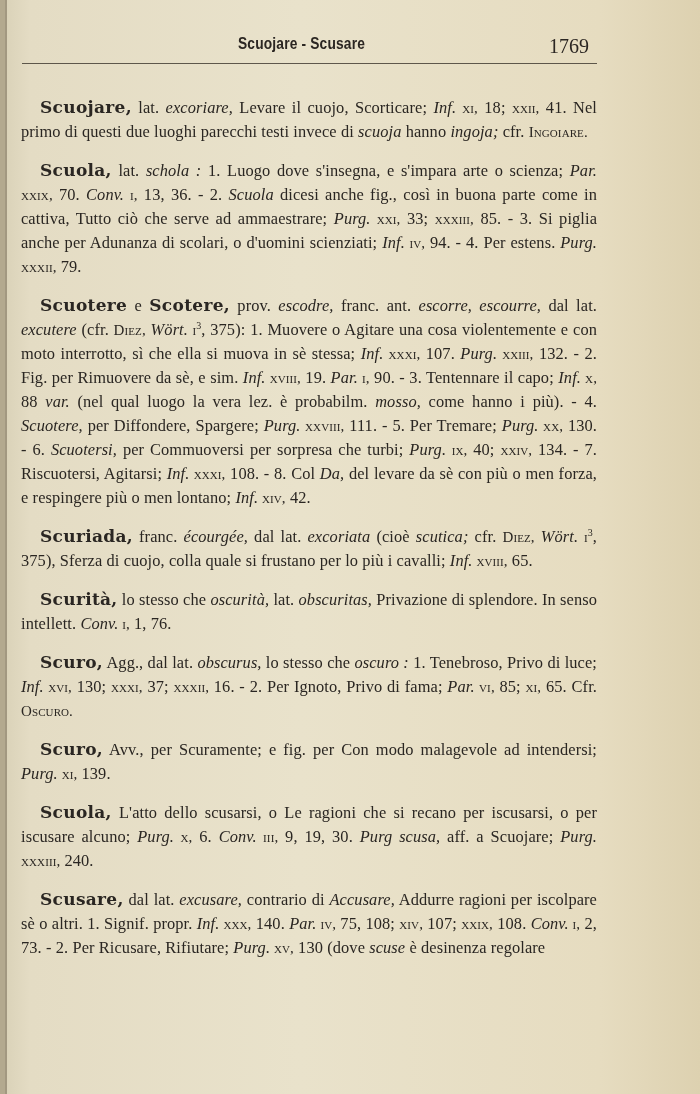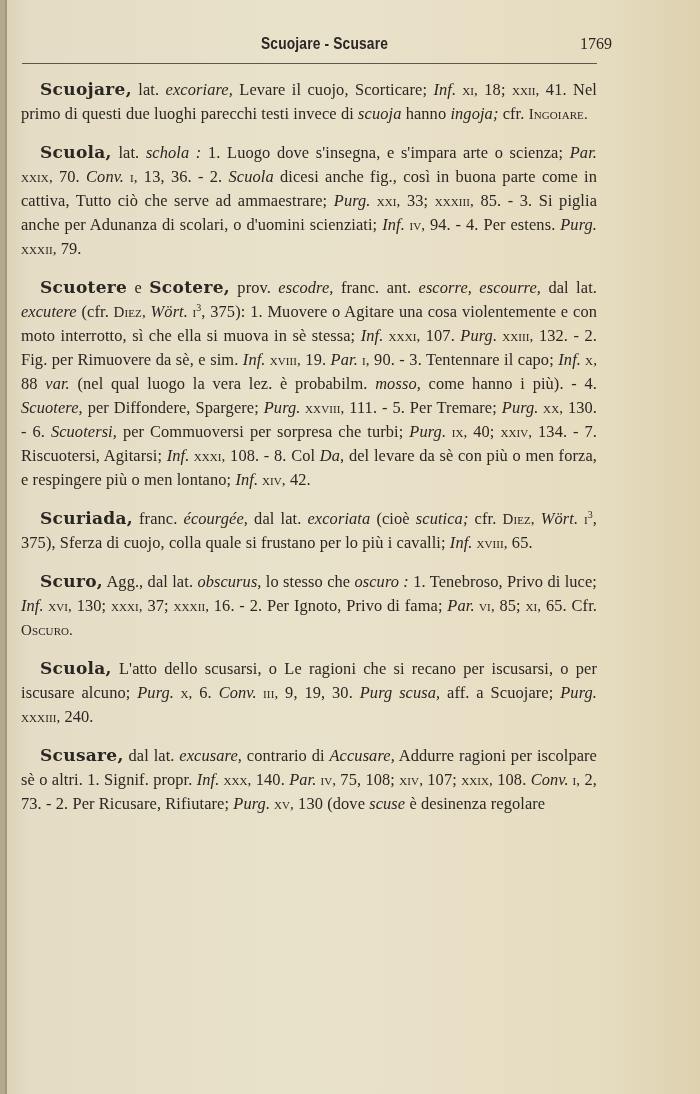--- a/index.html
+++ b/index.html
@@ -19,7 +19,7 @@
       background: #b3a98f;
     }
     .header {
-      position: absolute; top: 35px; left: 37px; width: 575px; height: 24px;
+      position: absolute; top: 35px; left: 14px; width: 575px; height: 24px;
     }
     .header-title {
       position: absolute; left: 0; right: 0; top: 0; text-align: center;

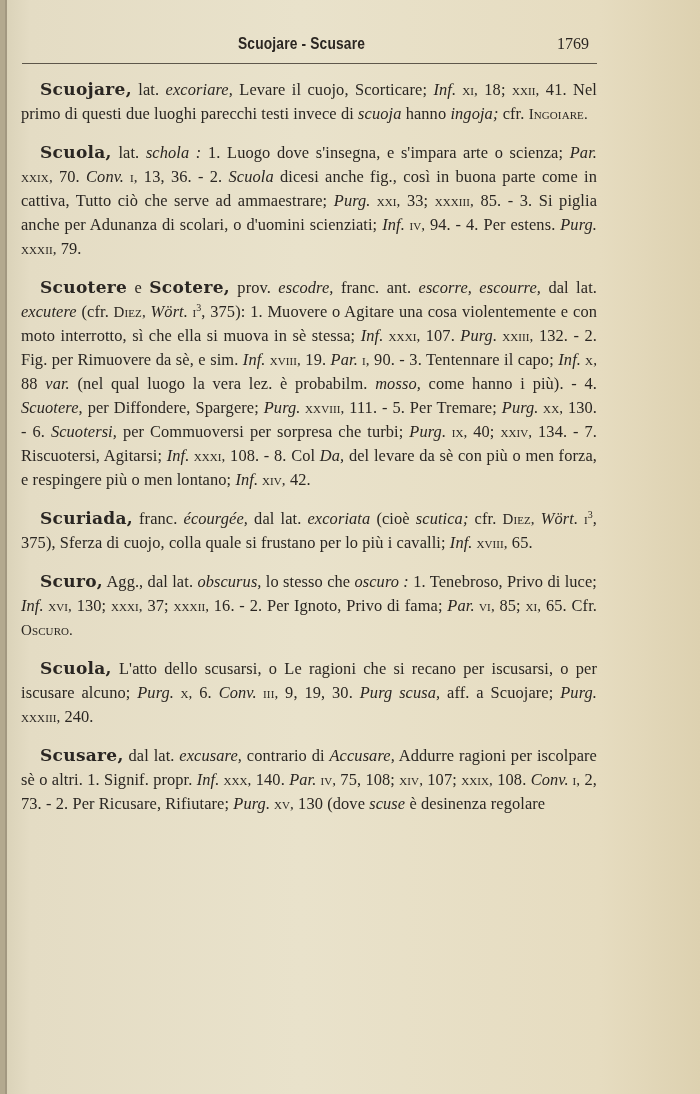--- a/index.html
+++ b/index.html
@@ -28,7 +28,7 @@
       transform: scaleX(0.86);
     }
     .header-page {
-      position: absolute; right: 0; top: 0; font-size: 16px; color: #2b2622;
+      position: absolute; right: 0; top: 0; font-size: 20px; color: #2b2622;
     }
     .rule {
       position: absolute; top: 63px; left: 22px; width: 575px; height: 1px;

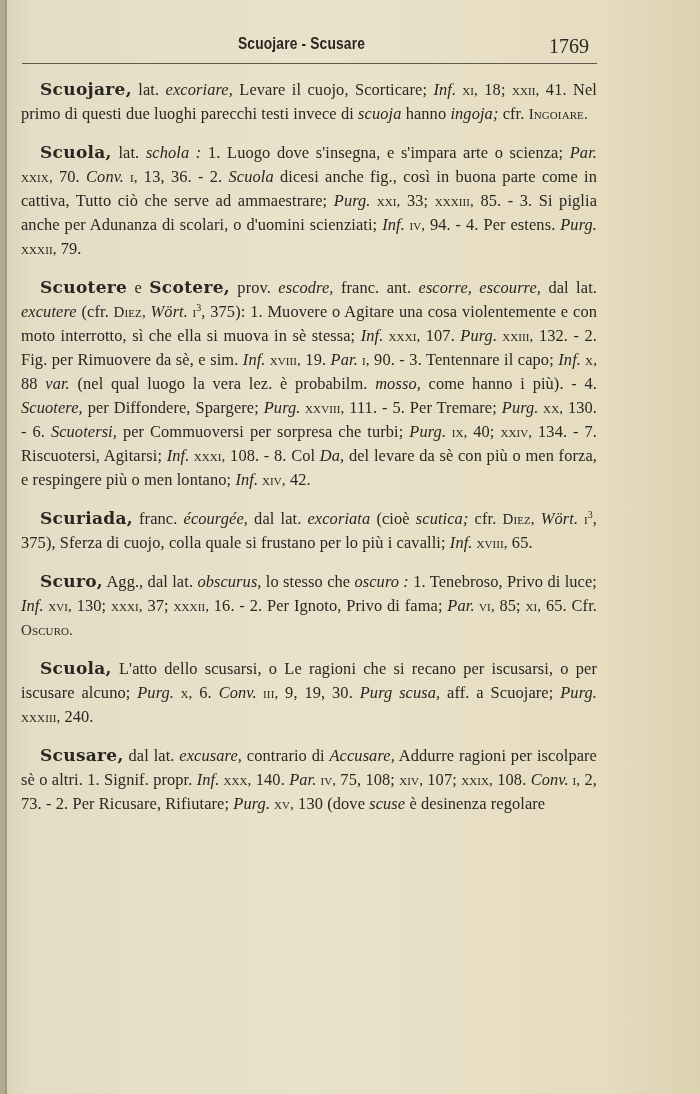--- a/index.html
+++ b/index.html
@@ -35,7 +35,7 @@
       background: #3b342c; opacity: 0.8;
     }
     .entries {
-      position: absolute; top: 77px; left: 21px; width: 576px;
+      position: absolute; top: 95px; left: 21px; width: 576px;
     }
     .entry {
       font-size: 16.4px; line-height: 24px; text-align: justify;

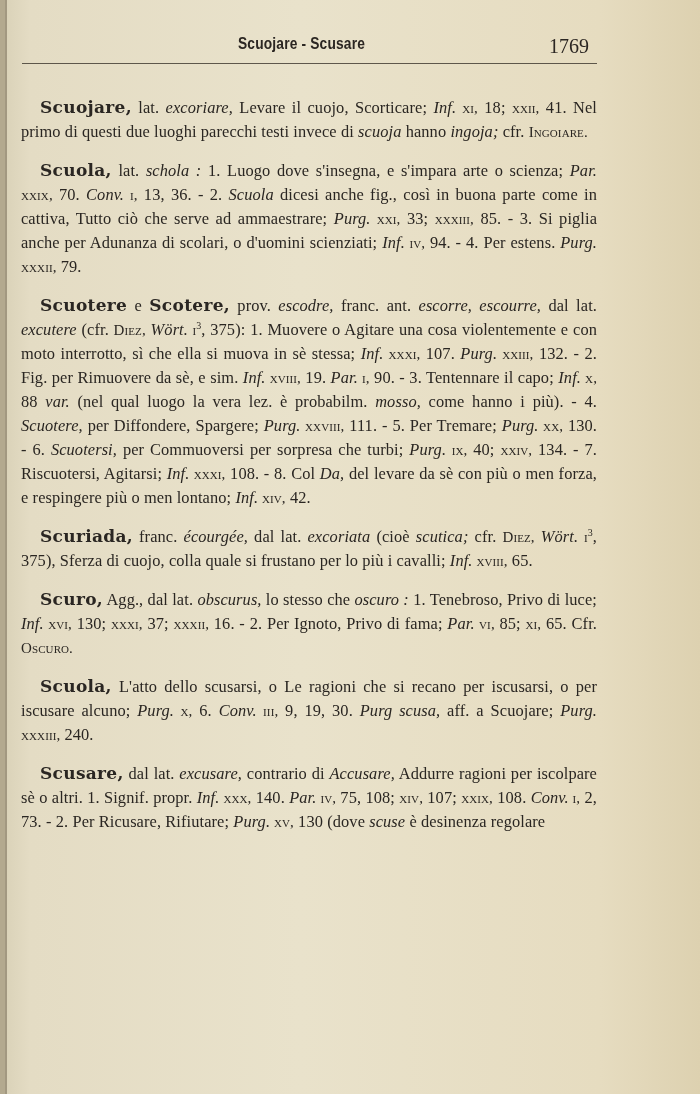--- a/index.html
+++ b/index.html
@@ -66,6 +66,7 @@
   <p class="entry"><span class="lemma">Scuola,</span><span> lat. </span><i>schola :</i><span> 1. Luogo dove s'insegna, e s'impara arte o scienza; </span><i>Par.</i><span class="sc"> xxix,</span><span> 70. </span><i>Conv.</i><span class="sc"> i,</span><span> 13, 36. - 2. </span><i>Scuola</i><span> dicesi anche fig., così in buona parte come in cattiva, Tutto ciò che serve ad ammaestrare; </span><i>Purg.</i><span class="sc"> xxi,</span><span> 33; </span><span class="sc">xxxiii,</span><span> 85. - 3. Si piglia anche per Adunanza di scolari, o d'uomini scienziati; </span><i>Inf.</i><span class="sc"> iv,</span><span> 94. - 4. Per estens. </span><i>Purg.</i><span class="sc"> xxxii,</span><span> 79.</span></p>
   <p class="entry"><span class="lemma">Scuotere</span><span> e </span><span class="lemma">Scotere,</span><span> prov. </span><i>escodre,</i><span> franc. ant. </span><i>escorre, escourre,</i><span> dal lat. </span><i>excutere</i><span> (cfr. </span><span class="sc">Diez,</span><span> </span><i>Wört.</i><span class="sc"> i</span><sup>3</sup><span>, 375): 1. Muovere o Agitare una cosa violentemente e con moto interrotto, sì che ella si muova in sè stessa; </span><i>Inf.</i><span class="sc"> xxxi,</span><span> 107. </span><i>Purg.</i><span class="sc"> xxiii,</span><span> 132. - 2. Fig. per Rimuovere da sè, e sim. </span><i>Inf.</i><span class="sc"> xviii,</span><span> 19. </span><i>Par.</i><span class="sc"> i,</span><span> 90. - 3. Tentennare il capo; </span><i>Inf.</i><span class="sc"> x,</span><span> 88 </span><i>var.</i><span> (nel qual luogo la vera lez. è probabilm. </span><i>mosso,</i><span> come hanno i più). - 4. </span><i>Scuotere,</i><span> per Diffondere, Spargere; </span><i>Purg.</i><span class="sc"> xxviii,</span><span> 111. - 5. Per Tremare; </span><i>Purg.</i><span class="sc"> xx,</span><span> 130. - 6. </span><i>Scuotersi,</i><span> per Commuoversi per sorpresa che turbi; </span><i>Purg.</i><span class="sc"> ix,</span><span> 40; </span><span class="sc">xxiv,</span><span> 134. - 7. Riscuotersi, Agitarsi; </span><i>Inf.</i><span class="sc"> xxxi,</span><span> 108. - 8. Col </span><i>Da,</i><span> del levare da sè con più o men forza, e respingere più o men lontano; </span><i>Inf.</i><span class="sc"> xiv,</span><span> 42.</span></p>
   <p class="entry"><span class="lemma">Scuriada,</span><span> franc. </span><i>écourgée,</i><span> dal lat. </span><i>excoriata</i><span> (cioè </span><i>scutica;</i><span> cfr. </span><span class="sc">Diez,</span><span> </span><i>Wört.</i><span class="sc"> i</span><sup>3</sup><span>, 375), Sferza di cuojo, colla quale si frustano per lo più i cavalli; </span><i>Inf.</i><span class="sc"> xviii,</span><span> 65.</span></p>
+  <p class="entry"><span class="lemma">Scurità,</span><span> lo stesso che </span><i>oscurità,</i><span> lat. </span><i>obscuritas,</i><span> Privazione di splendore. In senso intellett. </span><i>Conv.</i><span class="sc"> i,</span><span> 1, 76.</span></p>
   <p class="entry"><span class="lemma">Scuro,</span><span> Agg., dal lat. </span><i>obscurus,</i><span> lo stesso che </span><i>oscuro :</i><span> 1. Tenebroso, Privo di luce; </span><i>Inf.</i><span class="sc"> xvi,</span><span> 130; </span><span class="sc">xxxi,</span><span> 37; </span><span class="sc">xxxii,</span><span> 16. - 2. Per Ignoto, Privo di fama; </span><i>Par.</i><span class="sc"> vi,</span><span> 85; </span><span class="sc">xi,</span><span> 65. Cfr. </span><span class="sc">Oscuro.</span></p>
   <p class="entry"><span class="lemma">Scuola,</span><span> L'atto dello scusarsi, o Le ragioni che si recano per iscusarsi, o per iscusare alcuno; </span><i>Purg.</i><span class="sc"> x,</span><span> 6. </span><i>Conv.</i><span class="sc"> iii,</span><span> 9, 19, 30. </span><i>Purg scusa,</i><span> aff. a Scuojare; </span><i>Purg.</i><span class="sc"> xxxiii,</span><span> 240.</span></p>
   <p class="entry"><span class="lemma">Scusare,</span><span> dal lat. </span><i>excusare,</i><span> contrario di </span><i>Accusare,</i><span> Addurre ragioni per iscolpare sè o altri. 1. Signif. propr. </span><i>Inf.</i><span class="sc"> xxx,</span><span> 140. </span><i>Par.</i><span class="sc"> iv,</span><span> 75, 108; </span><span class="sc">xiv,</span><span> 107; </span><span class="sc">xxix,</span><span> 108. </span><i>Conv.</i><span class="sc"> i,</span><span> 2, 73. - 2. Per Ricusare, Rifiutare; </span><i>Purg.</i><span class="sc"> xv,</span><span> 130 (dove </span><i>scuse</i><span> è desinenza regolare</span></p>

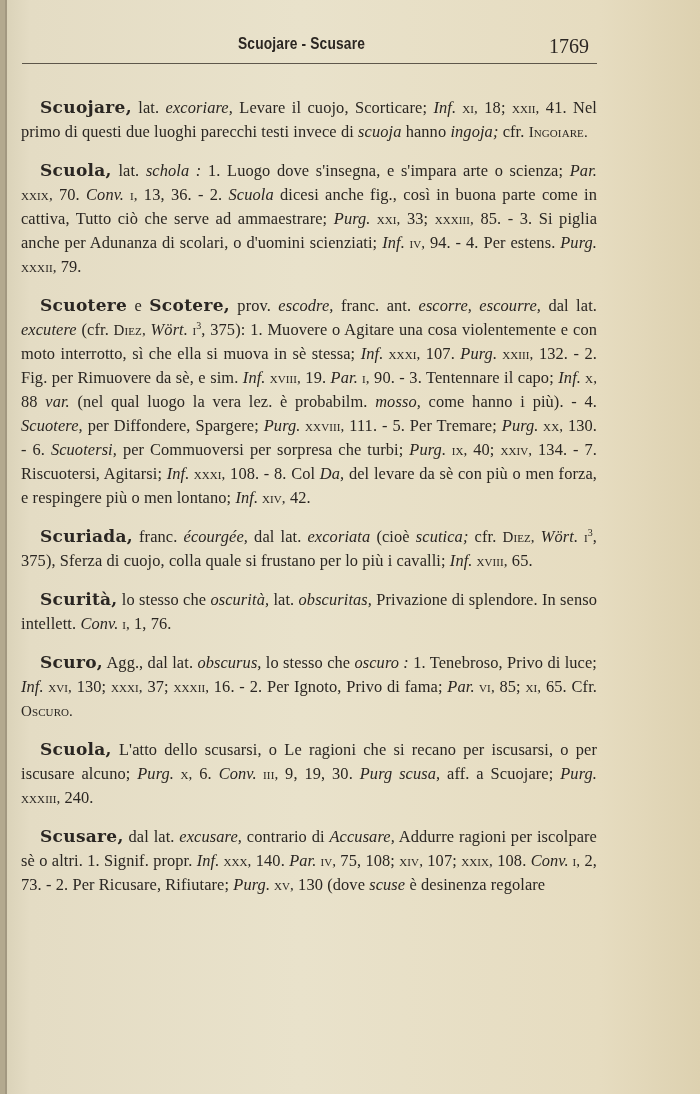--- a/index.html
+++ b/index.html
@@ -68,6 +68,7 @@
   <p class="entry"><span class="lemma">Scuriada,</span><span> franc. </span><i>écourgée,</i><span> dal lat. </span><i>excoriata</i><span> (cioè </span><i>scutica;</i><span> cfr. </span><span class="sc">Diez,</span><span> </span><i>Wört.</i><span class="sc"> i</span><sup>3</sup><span>, 375), Sferza di cuojo, colla quale si frustano per lo più i cavalli; </span><i>Inf.</i><span class="sc"> xviii,</span><span> 65.</span></p>
   <p class="entry"><span class="lemma">Scurità,</span><span> lo stesso che </span><i>oscurità,</i><span> lat. </span><i>obscuritas,</i><span> Privazione di splendore. In senso intellett. </span><i>Conv.</i><span class="sc"> i,</span><span> 1, 76.</span></p>
   <p class="entry"><span class="lemma">Scuro,</span><span> Agg., dal lat. </span><i>obscurus,</i><span> lo stesso che </span><i>oscuro :</i><span> 1. Tenebroso, Privo di luce; </span><i>Inf.</i><span class="sc"> xvi,</span><span> 130; </span><span class="sc">xxxi,</span><span> 37; </span><span class="sc">xxxii,</span><span> 16. - 2. Per Ignoto, Privo di fama; </span><i>Par.</i><span class="sc"> vi,</span><span> 85; </span><span class="sc">xi,</span><span> 65. Cfr. </span><span class="sc">Oscuro.</span></p>
+  <p class="entry"><span class="lemma">Scuro,</span><span> Avv., per Scuramente; e fig. per Con modo malagevole ad intendersi; </span><i>Purg.</i><span class="sc"> xi,</span><span> 139.</span></p>
   <p class="entry"><span class="lemma">Scuola,</span><span> L'atto dello scusarsi, o Le ragioni che si recano per iscusarsi, o per iscusare alcuno; </span><i>Purg.</i><span class="sc"> x,</span><span> 6. </span><i>Conv.</i><span class="sc"> iii,</span><span> 9, 19, 30. </span><i>Purg scusa,</i><span> aff. a Scuojare; </span><i>Purg.</i><span class="sc"> xxxiii,</span><span> 240.</span></p>
   <p class="entry"><span class="lemma">Scusare,</span><span> dal lat. </span><i>excusare,</i><span> contrario di </span><i>Accusare,</i><span> Addurre ragioni per iscolpare sè o altri. 1. Signif. propr. </span><i>Inf.</i><span class="sc"> xxx,</span><span> 140. </span><i>Par.</i><span class="sc"> iv,</span><span> 75, 108; </span><span class="sc">xiv,</span><span> 107; </span><span class="sc">xxix,</span><span> 108. </span><i>Conv.</i><span class="sc"> i,</span><span> 2, 73. - 2. Per Ricusare, Rifiutare; </span><i>Purg.</i><span class="sc"> xv,</span><span> 130 (dove </span><i>scuse</i><span> è desinenza regolare</span></p>
 </div>

